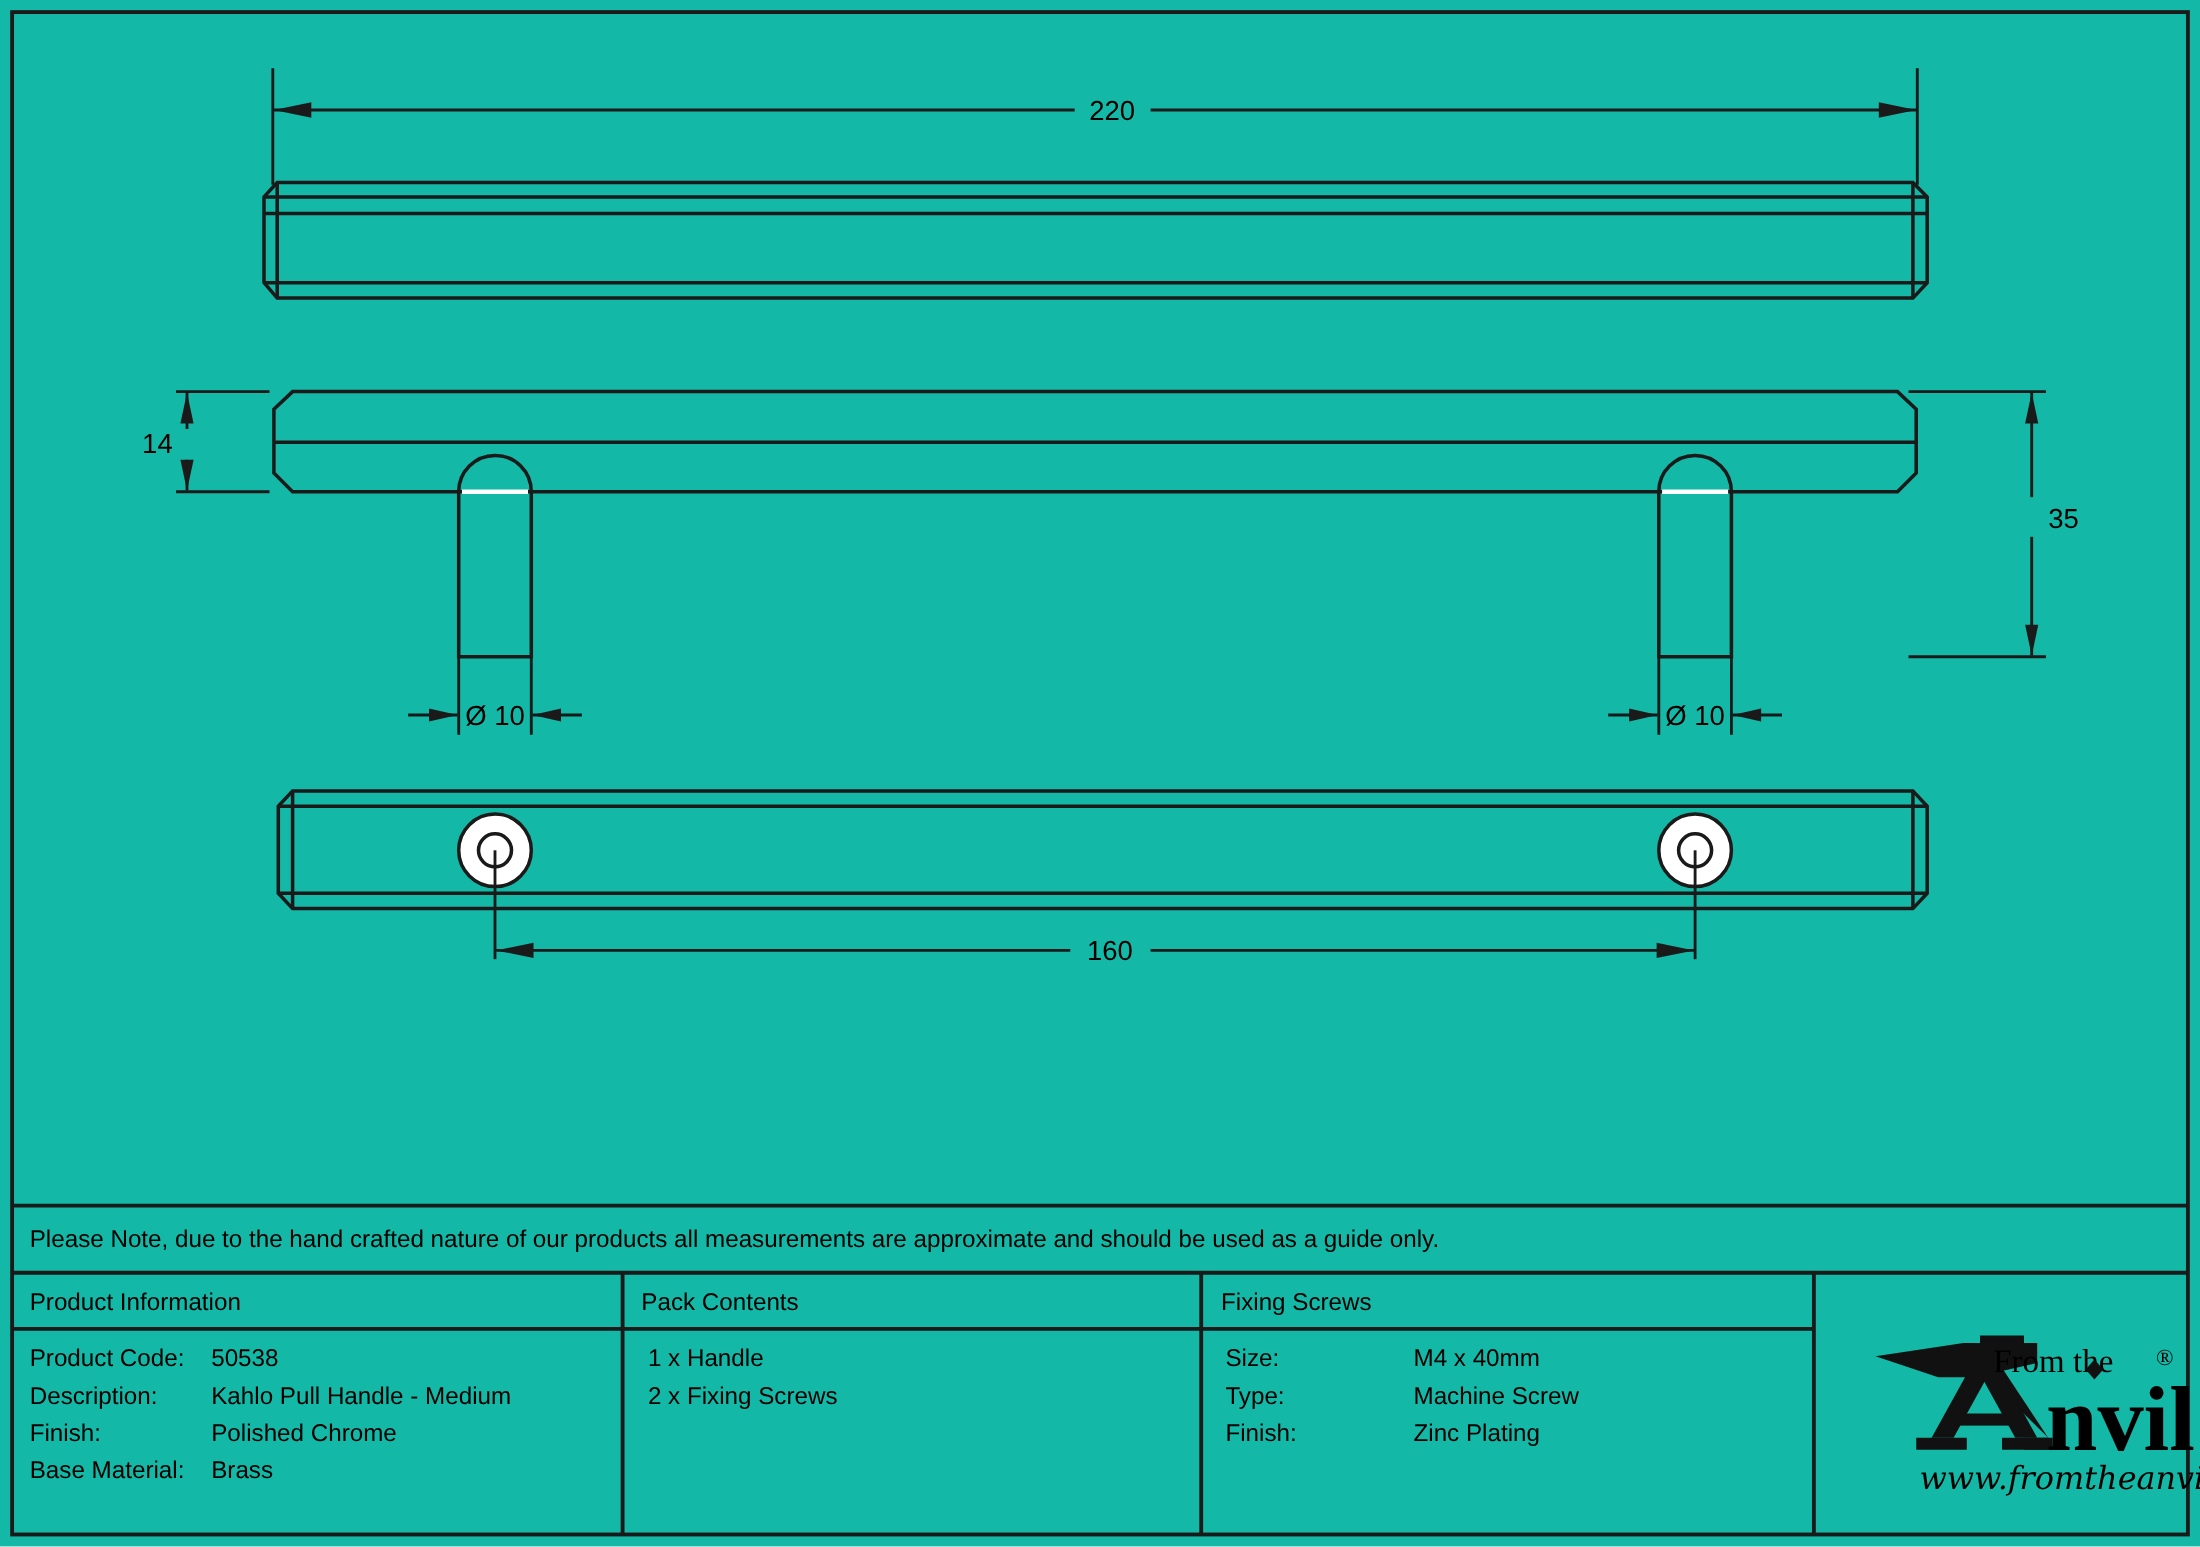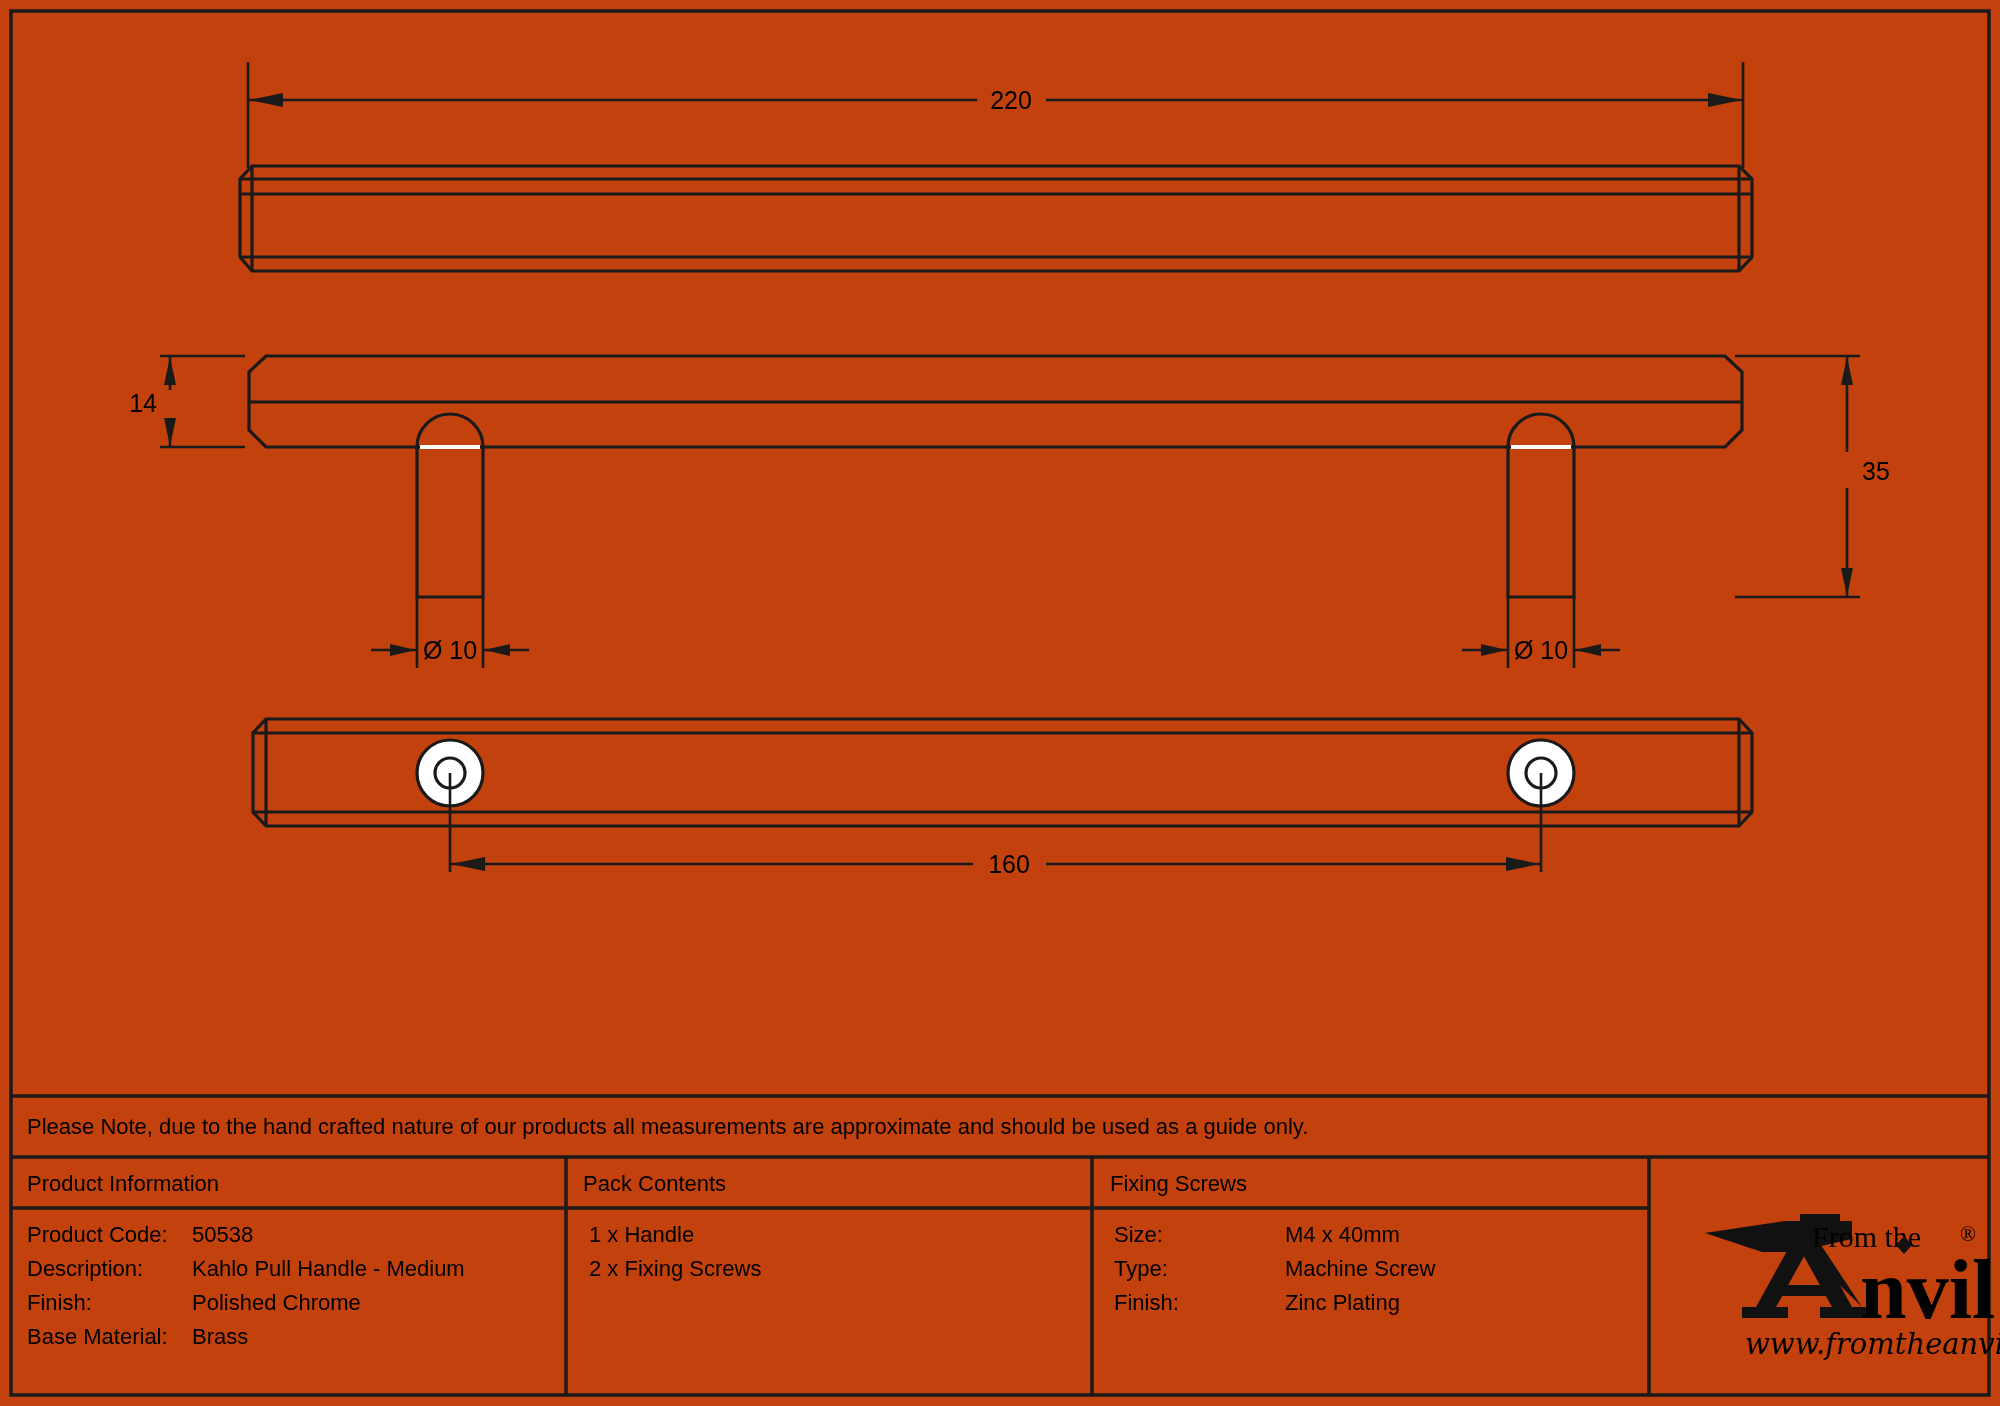--- a/index.html
+++ b/index.html
@@ -15,7 +15,7 @@
     position: relative;
     width: 2000px;
     height: 1406px;
-    background: #c2410c;
+    background: #14b8a6;
     overflow: hidden;
   }
   #sheet svg {

